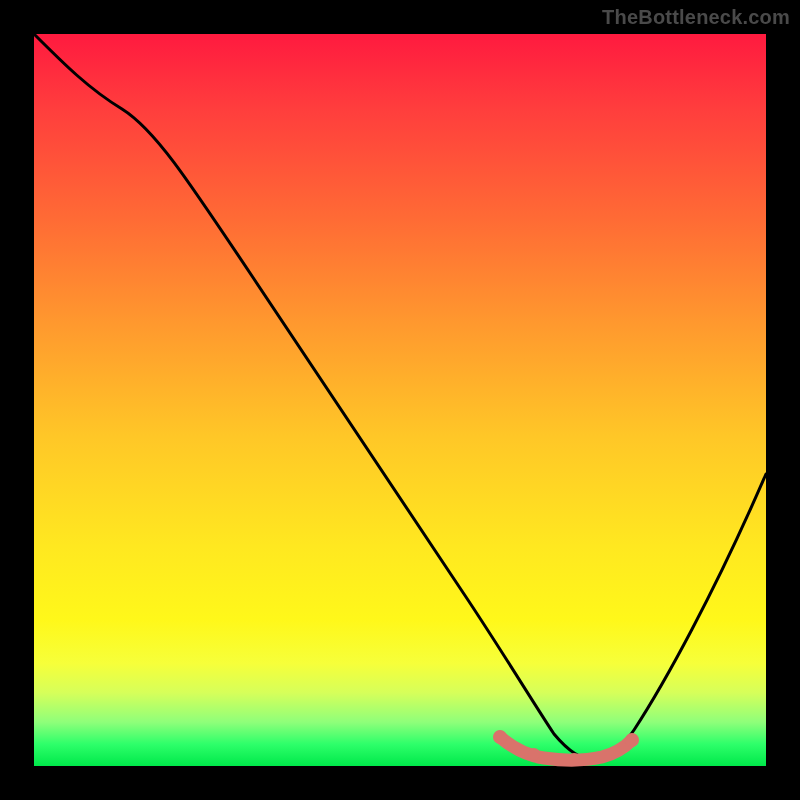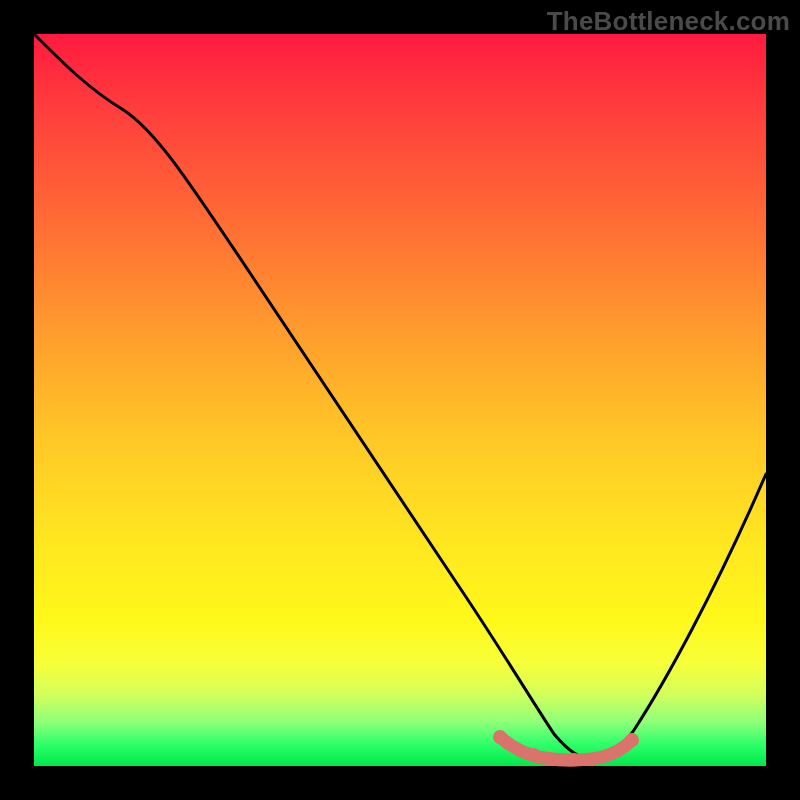--- a/index.html
+++ b/index.html
@@ -44,7 +44,7 @@
     top: 6px;
     right: 10px;
     color: #4a4a4a;
-    font-size: 26px;
+    font-size: 20px;
     font-weight: 600;
     letter-spacing: 0.2px;
     user-select: none;

